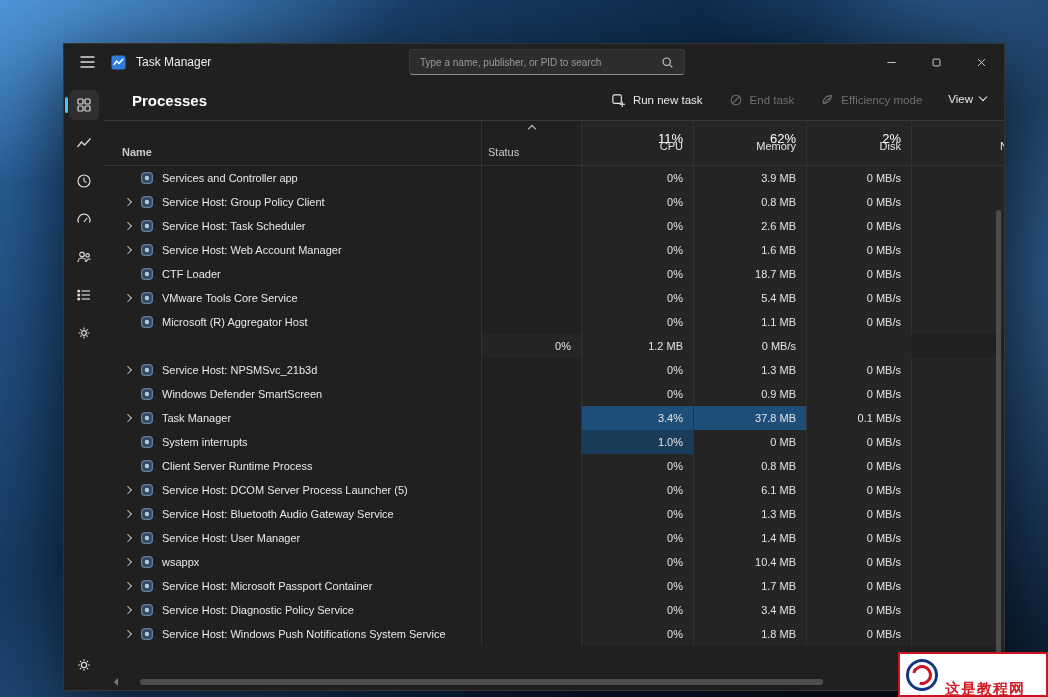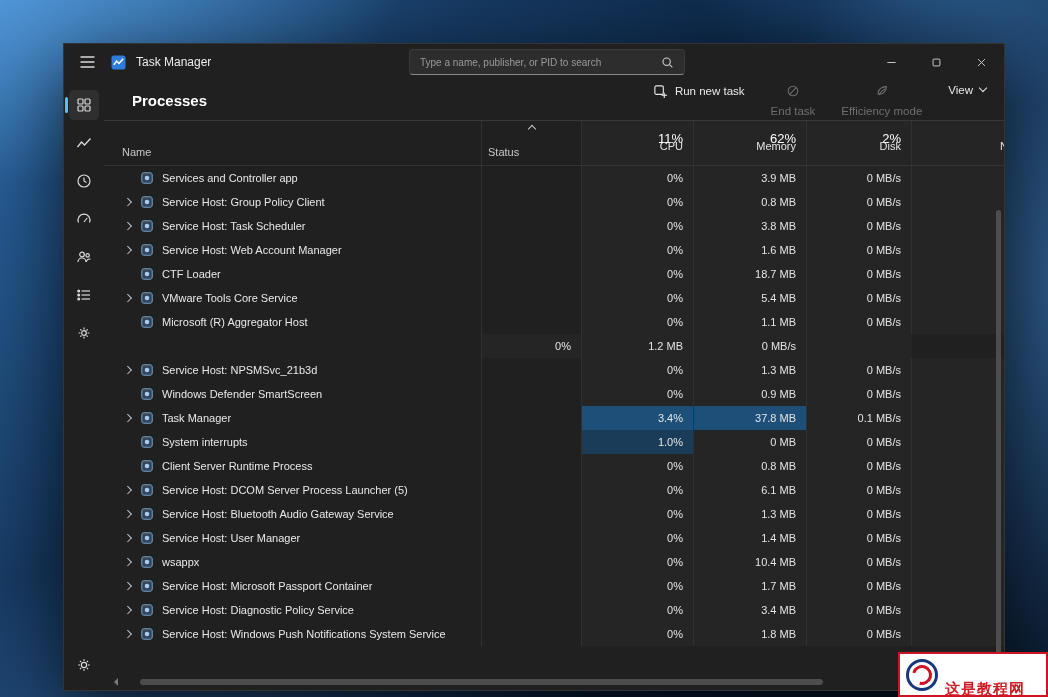--- a/index.html
+++ b/index.html
@@ -58,7 +58,7 @@
   .actions { margin-left:auto; display:flex; align-items:flex-start; gap:26px; }
   .tbtn { display:flex; align-items:center; gap:7px; background:none; border:none;
           color:#e8e8e8; font-size:11.5px; font-family:inherit; cursor:pointer; }
-  .tbtn.disabled { color:#6f6f6f;flex-direction:column; }
+  .tbtn.disabled { color:#6f6f6f; }
   .chev-down { width:6px; height:6px; border-right:1.3px solid currentColor; border-bottom:1.3px solid currentColor;
                transform:rotate(45deg); margin-top:-3px; }
 

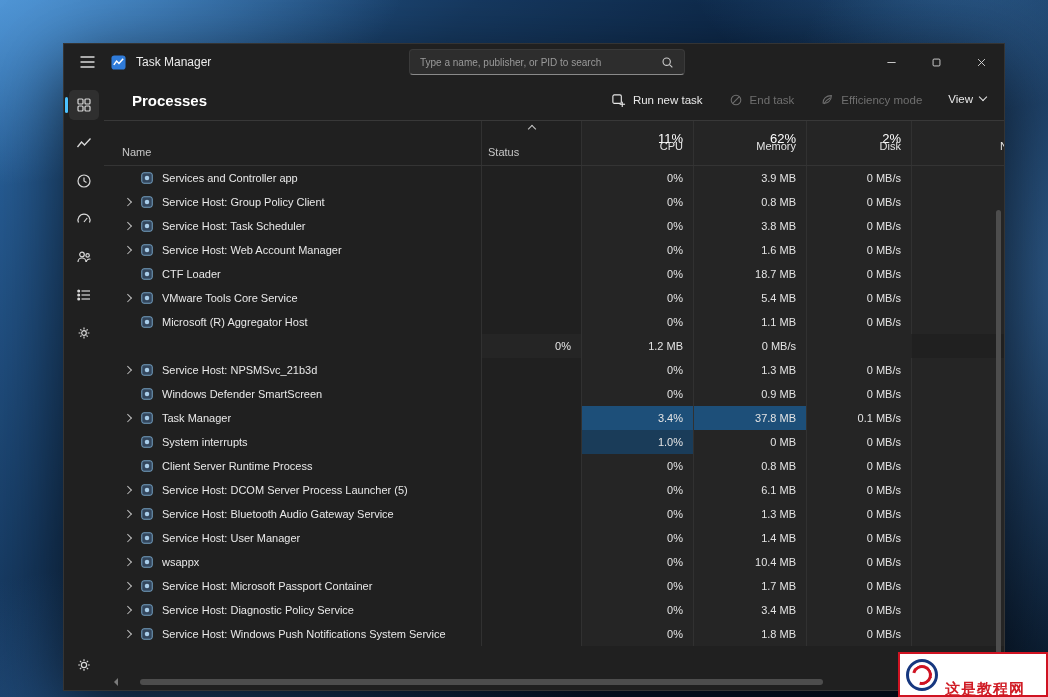--- a/index.html
+++ b/index.html
@@ -71,7 +71,7 @@
   .th.net { border-right:none; }
   .th .total { position:absolute; top:6px; right:10px; font-size:13px; color:#ffffff; }
   .th .label { position:absolute; bottom:7px; white-space:nowrap; }
-  .th.name .label { left:18px; }
+  .th.name .label { left:18px;font-weight:bold; }
   .th.status .label { left:6px; }
   .th.val .label { right:10px;text-align:right; }
   .th.net .label { right:auto; left:88px; }

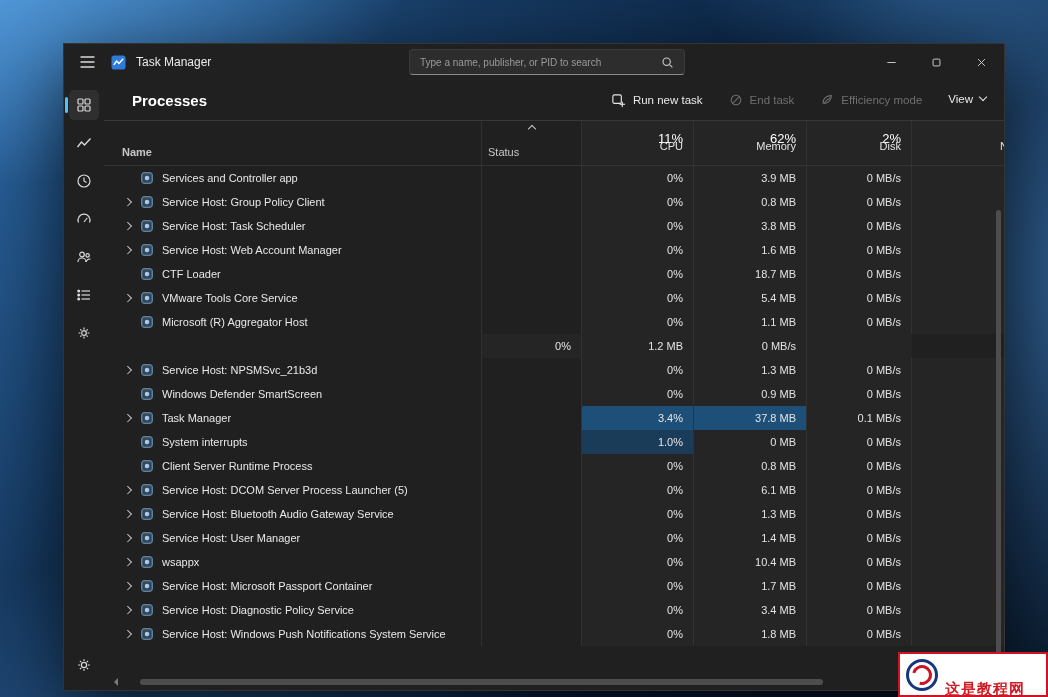--- a/index.html
+++ b/index.html
@@ -334,7 +334,7 @@
     </div>
     <div class="cell status-cell"></div>
     <div class="cell val">0%</div>
-    <div class="cell val">3.8 MB</div>
+    <div class="cell val">2.6 MB</div>
     <div class="cell val">0 MB/s</div>
     <div class="cell val net-cell"></div>
   </div>

